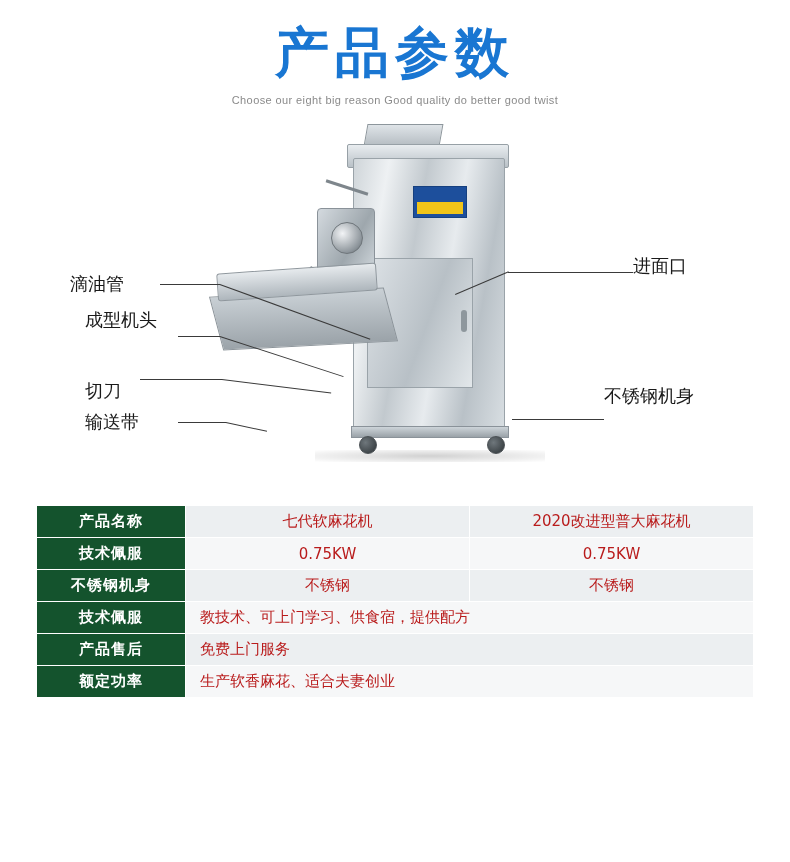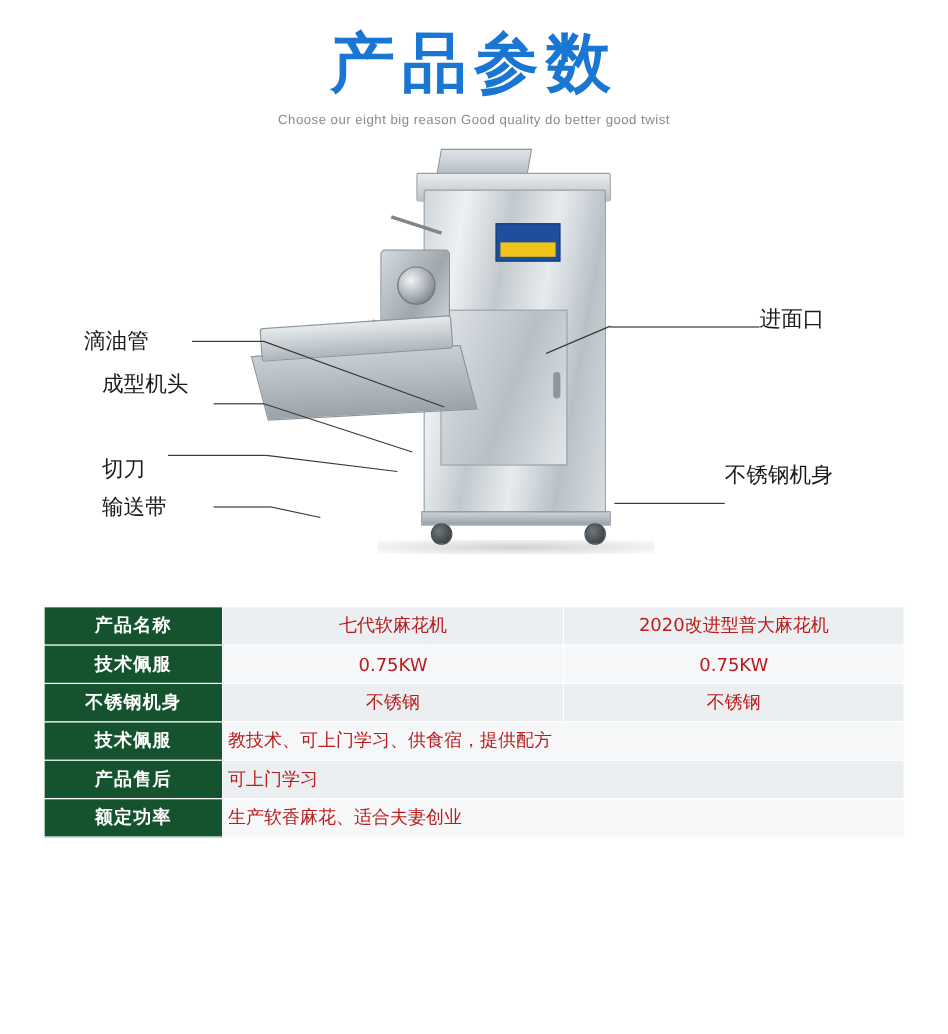--- a/index.html
+++ b/index.html
@@ -263,7 +263,7 @@
   }
   .spec-table td.val.left {
     text-align: left;
-    padding-left: 4px;
+    padding-left: 14px;
   }
 </style>
 </head>

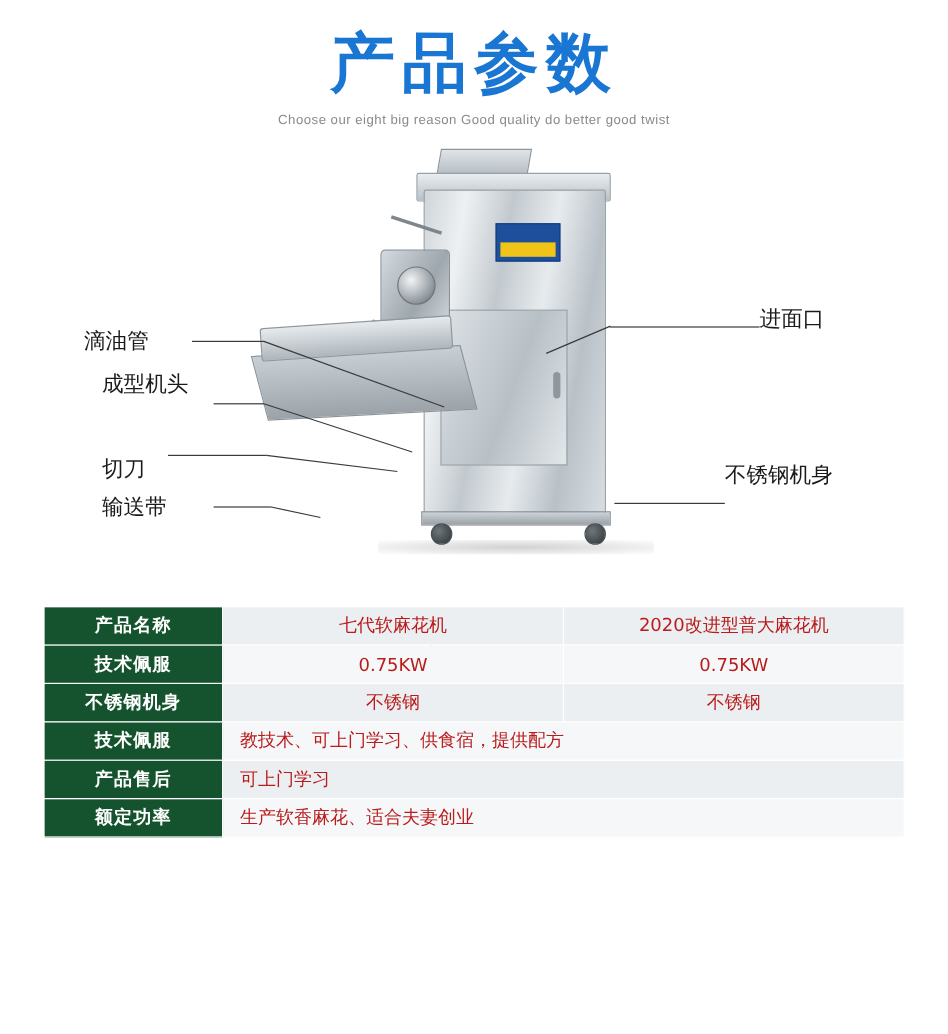--- a/index.html
+++ b/index.html
@@ -348,7 +348,7 @@
       </tr>
       <tr>
         <td class="key">产品售后</td>
-        <td class="val left" colspan="2">可上门学习</td>
+        <td class="val left" colspan="2">免费上门服务</td>
       </tr>
       <tr>
         <td class="key">额定功率</td>

